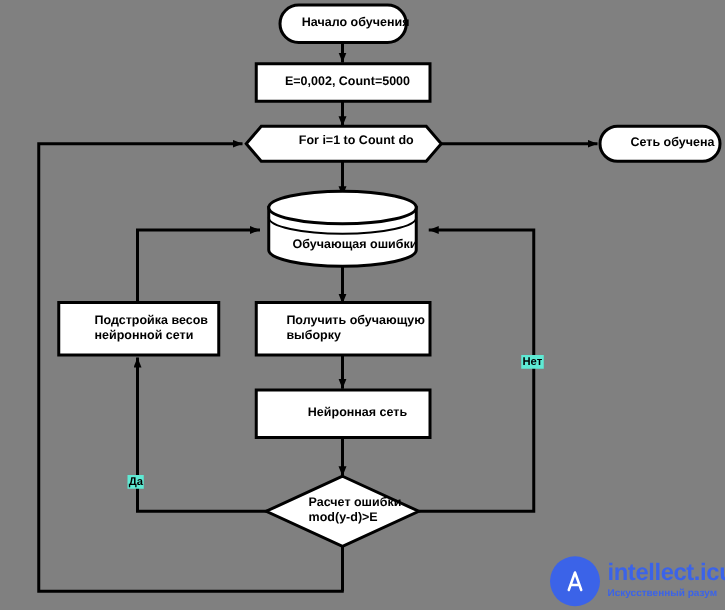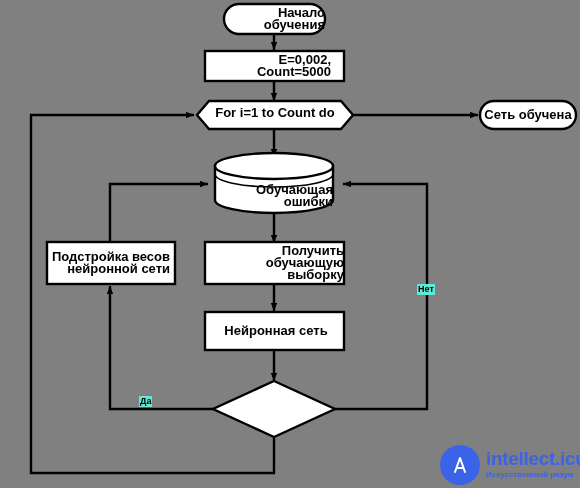--- a/index.html
+++ b/index.html
@@ -29,13 +29,14 @@
     display: flex;
     align-items: center;
     justify-content: center;
-    text-align: right;
+    text-align: left;
     color: #000000;
-    font-size: 13px;
+    font-size: 10px;
     font-weight: bold;
     line-height: 12px;
     pointer-events: none;
     white-space: pre-line;
+    padding-left: 10px;
   }
   .edge-label {
     position: absolute;

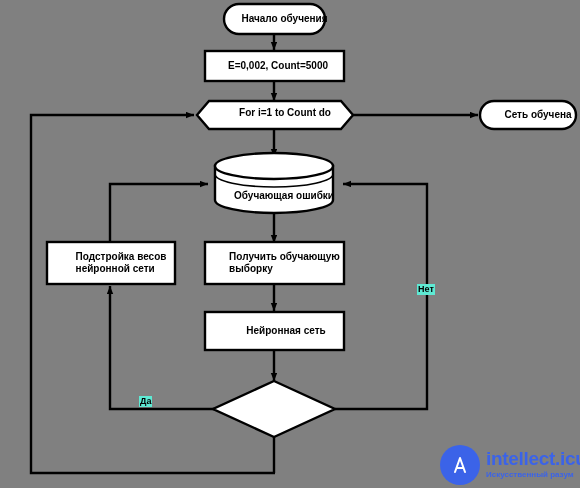--- a/index.html
+++ b/index.html
@@ -170,7 +170,7 @@
   <div class="node-label" style="left:205px; top:312px; width:142px; height:38px;">Нейронная сеть</div>
 
 
-  <div class="edge-label" style="left:102px; top:396px;margin-left:37px;">Да</div>
+  <div class="edge-label" style="left:102px; top:380px;">Да</div>
 
   <div class="edge-label" style="left:417px; top:284px;">Нет</div>
 

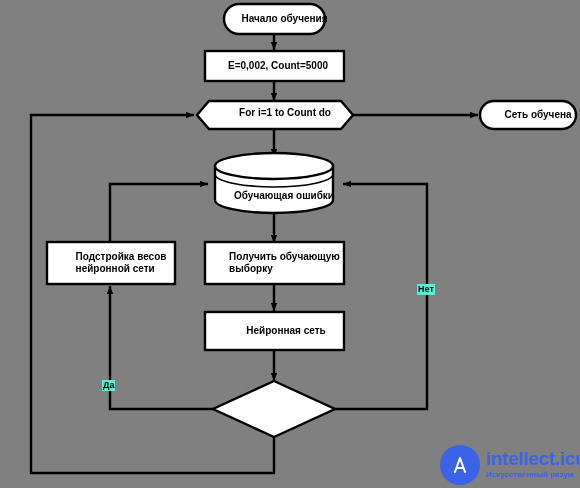--- a/index.html
+++ b/index.html
@@ -169,6 +169,8 @@
 
   <div class="node-label" style="left:205px; top:312px; width:142px; height:38px;">Нейронная сеть</div>
 
+  <div class="node-label" style="left:213px; top:388px; width:122px; height:42px;">Расчет ошибки
+mod(y-d)&gt;E</div>
 
   <div class="edge-label" style="left:102px; top:380px;">Да</div>
 

